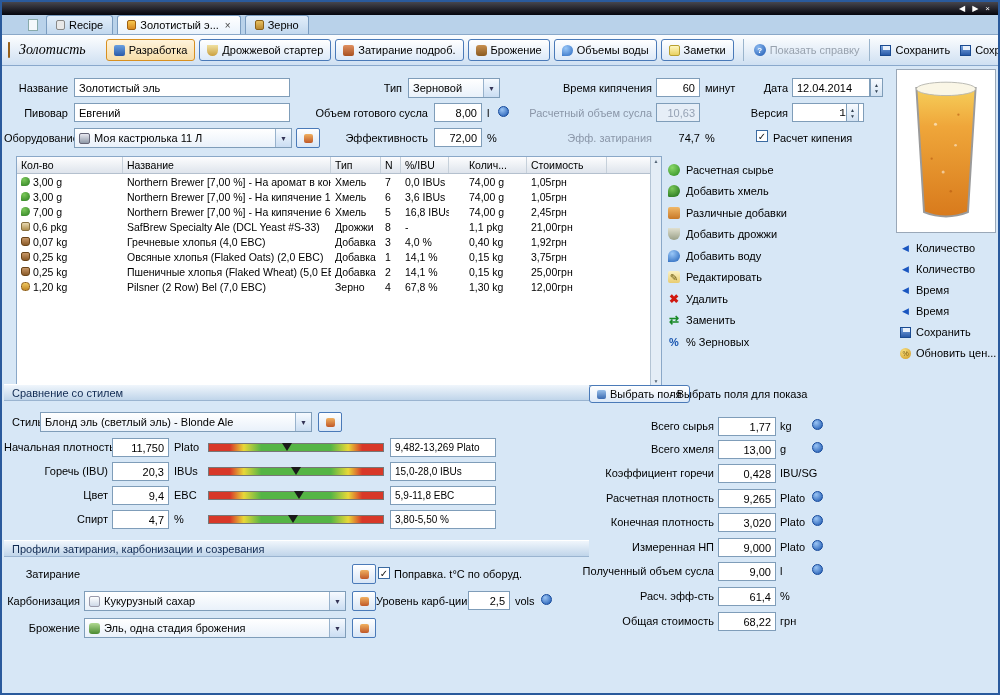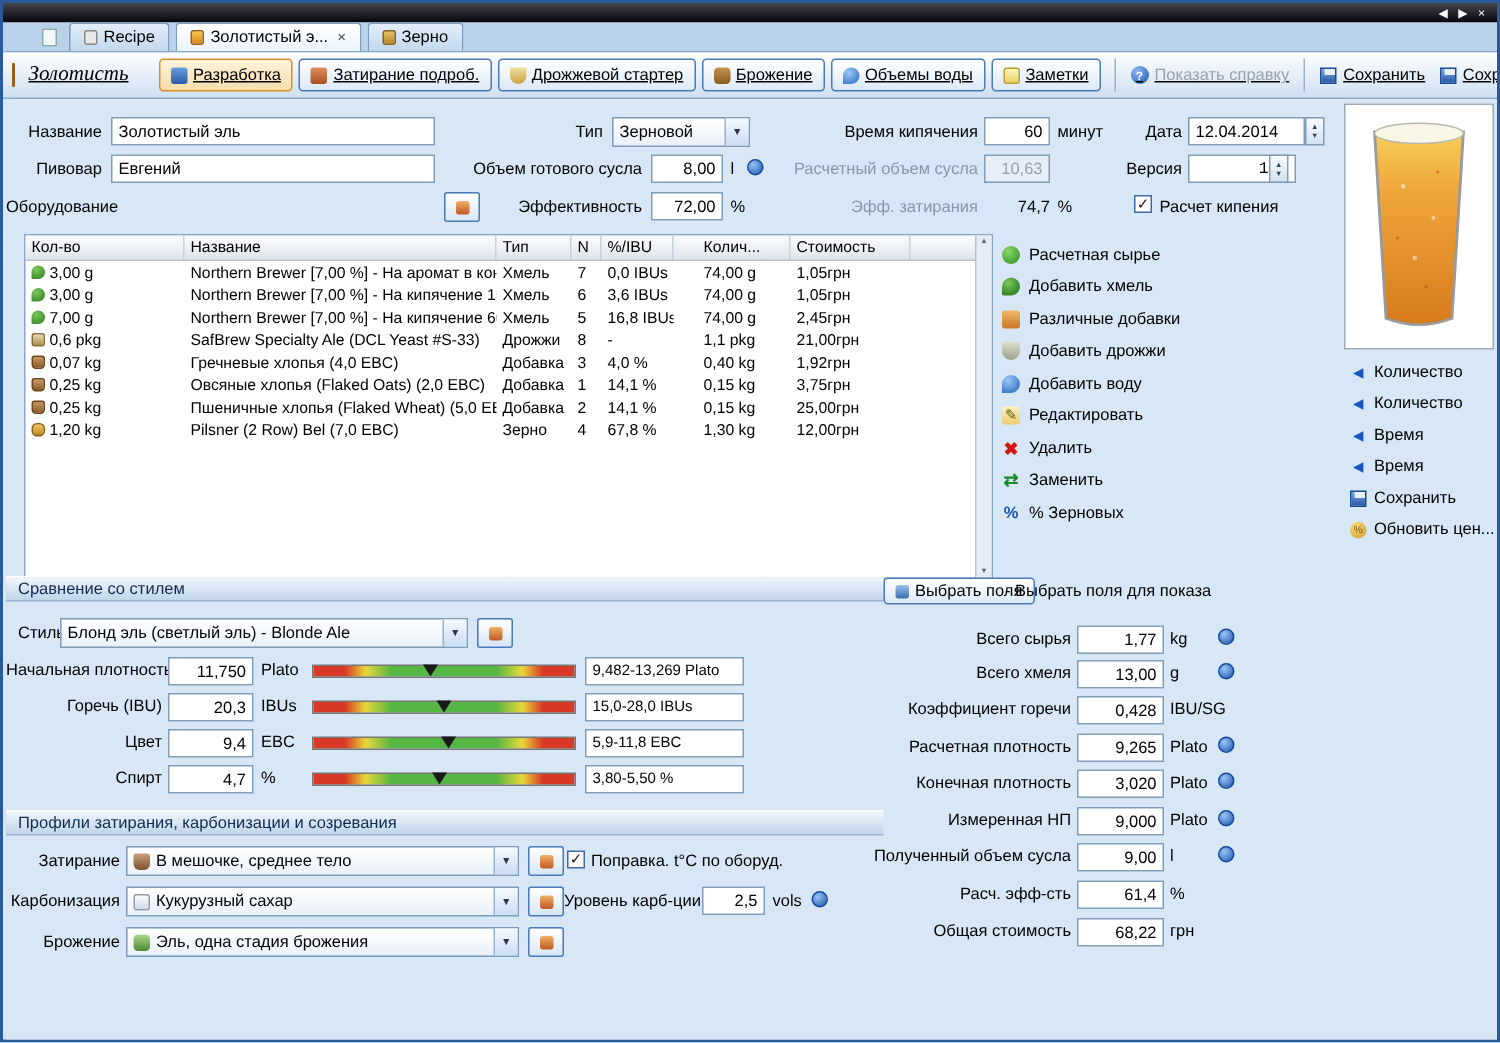--- a/index.html
+++ b/index.html
@@ -24,7 +24,7 @@
   .tabclose{font-size:10px;color:#444;margin-left:2px;}
 
   
-  .toolbar{position:absolute;left:0;top:33px;width:100%;height:31px;background:linear-gradient(#fdfeff,#cfe0f2);border-bottom:1px solid #89a8cc;display:flex;align-items:center;padding:0 6px;gap:4px;text-decoration:underline;}
+  .toolbar{position:absolute;left:0;top:33px;width:100%;height:31px;background:linear-gradient(#fdfeff,#cfe0f2);border-bottom:1px solid #89a8cc;display:flex;align-items:center;padding:0 6px;gap:4px;}
   .mug-icon{width:14px;height:16px;background:linear-gradient(#f8d878,#d8861e);border:1px solid #96601a;border-radius:1px 1px 2px 2px;position:relative;}
   .mug-icon:before{content:"";position:absolute;left:0;top:0;width:100%;height:4px;background:#fdf8ea;border-bottom:1px solid #c8a;}
   .recipe-name{font-family:"Liberation Serif",serif;font-style:italic;font-size:14px;margin:0 16px 0 5px;}

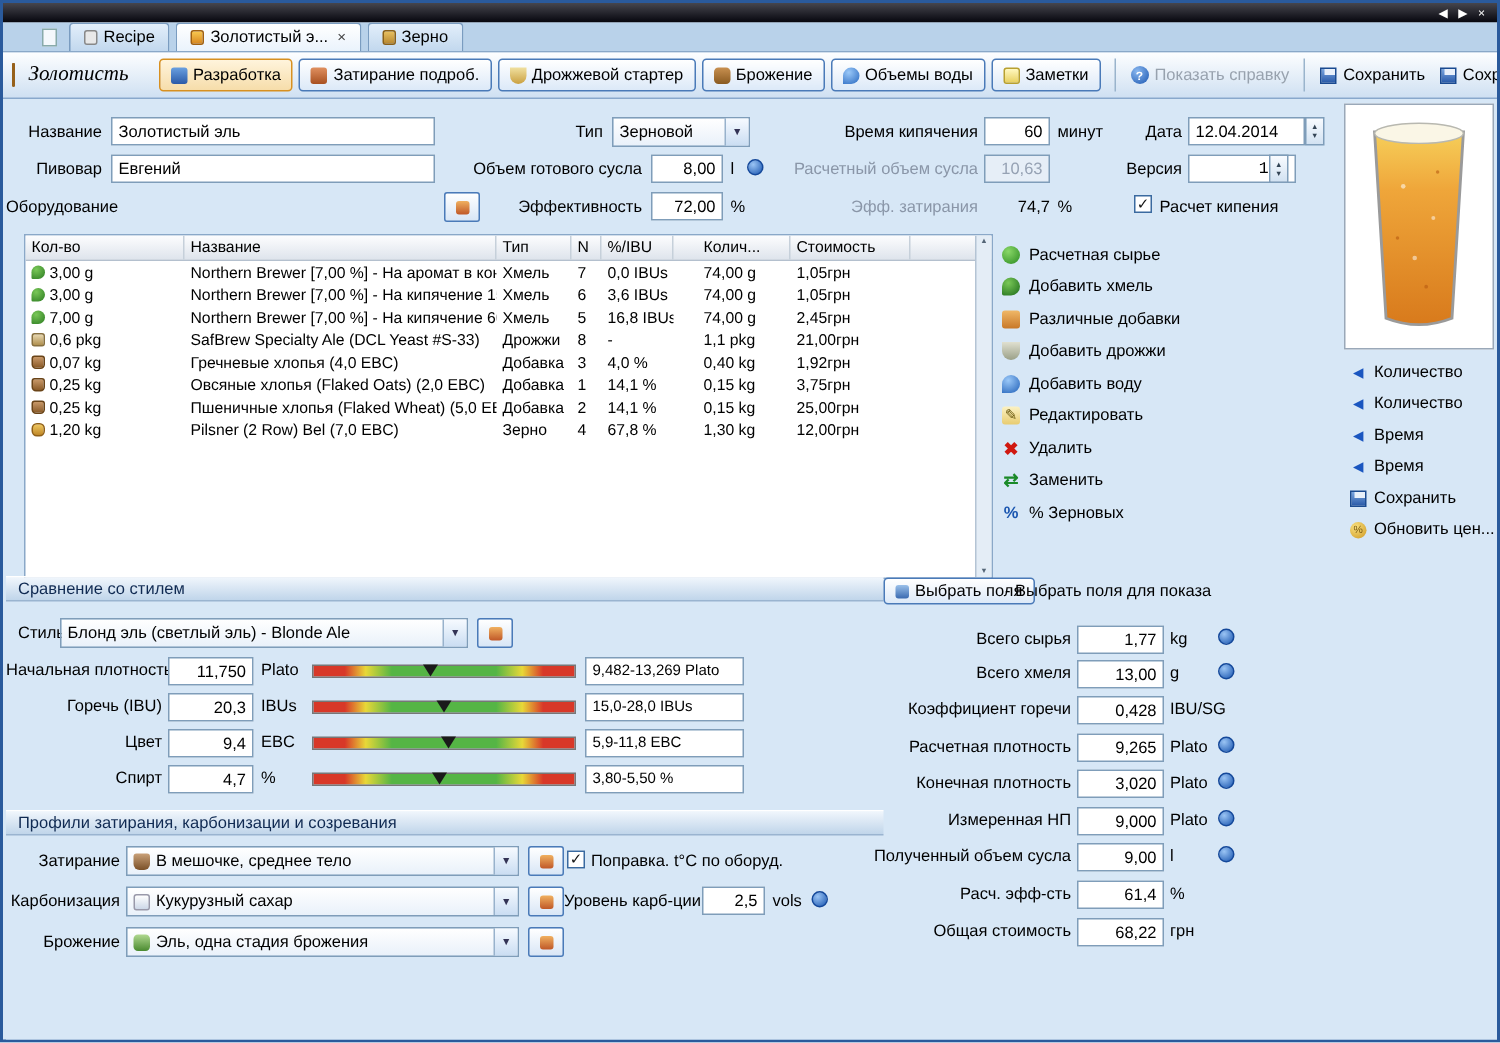--- a/index.html
+++ b/index.html
@@ -152,12 +152,12 @@
       <span>Разработка</span>
     </div>
     <div class="tbtn">
+      <span class="tico flask"></span>
+      <span>Дрожжевой стартер</span>
+    </div>
+    <div class="tbtn">
       <span class="tico mash"></span>
       <span>Затирание подроб.</span>
-    </div>
-    <div class="tbtn">
-      <span class="tico flask"></span>
-      <span>Дрожжевой стартер</span>
     </div>
     <div class="tbtn">
       <span class="tico barrel"></span>

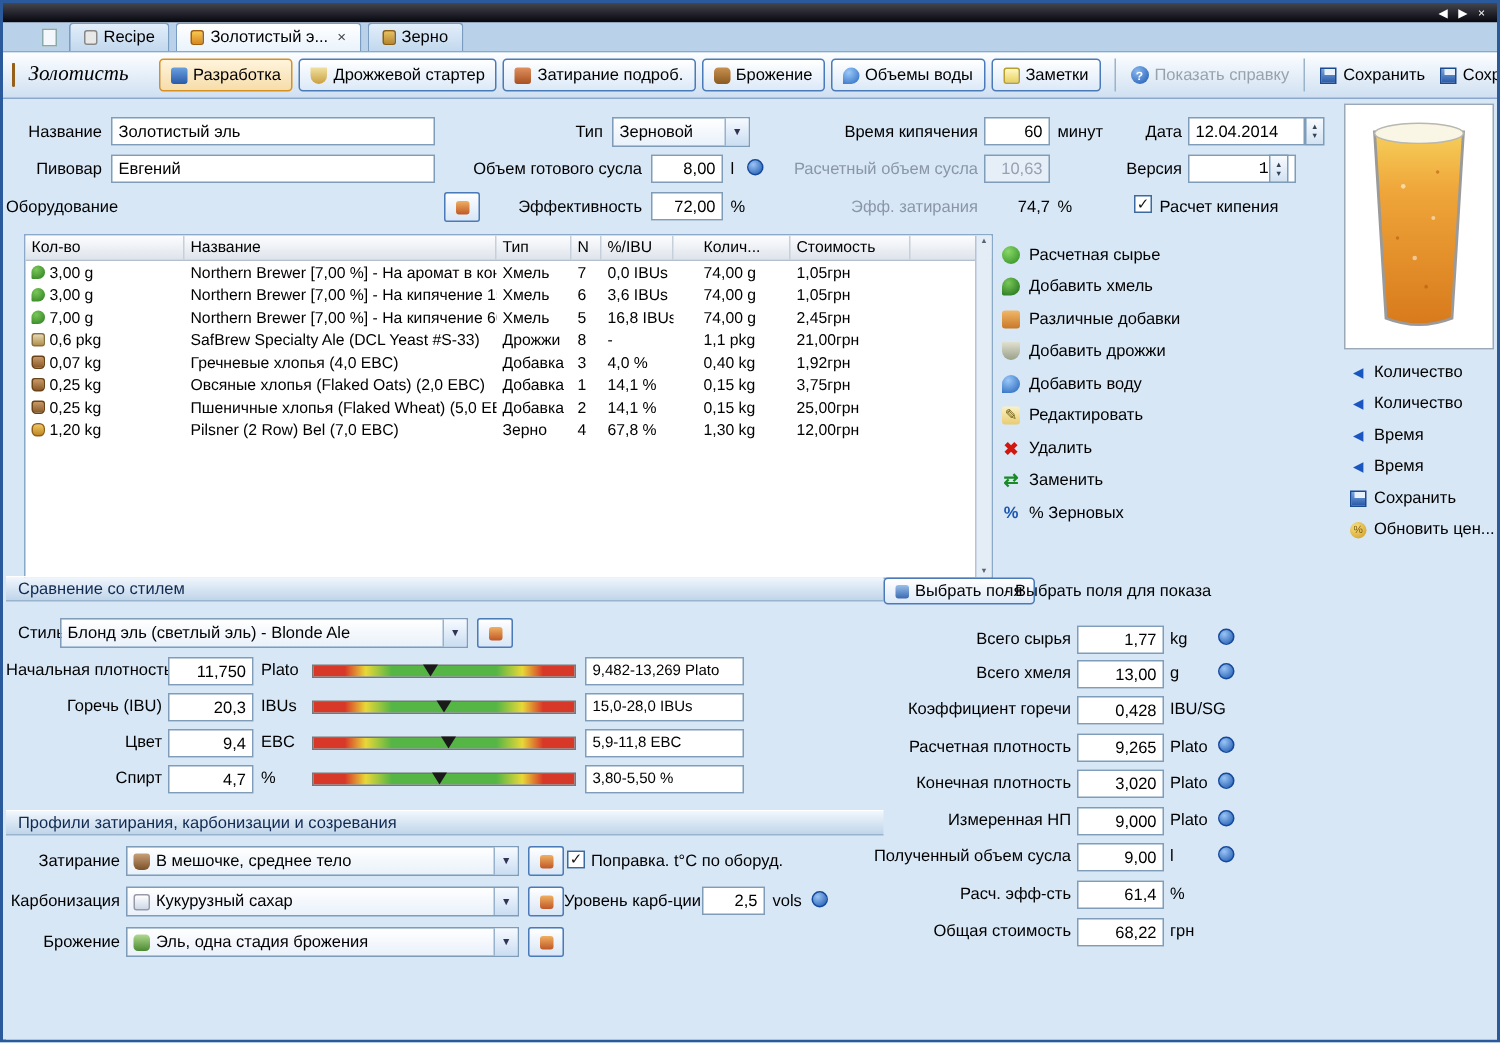--- a/index.html
+++ b/index.html
@@ -225,6 +225,11 @@
     </div>
 
     <div class="lbl r" style="left:0px;top:66px;width:64px">Оборудование</div>
+    <div class="combo" style="left:70px;top:62px;width:218px">
+      <span class="cicon pot"></span>
+      <span class="txt">Моя кастрюлька 11 Л</span>
+      <span class="arrow">▼</span>
+    </div>
     <div class="minibtn" style="left:292px;top:62px">
         <span class="dot"></span>
       </div>

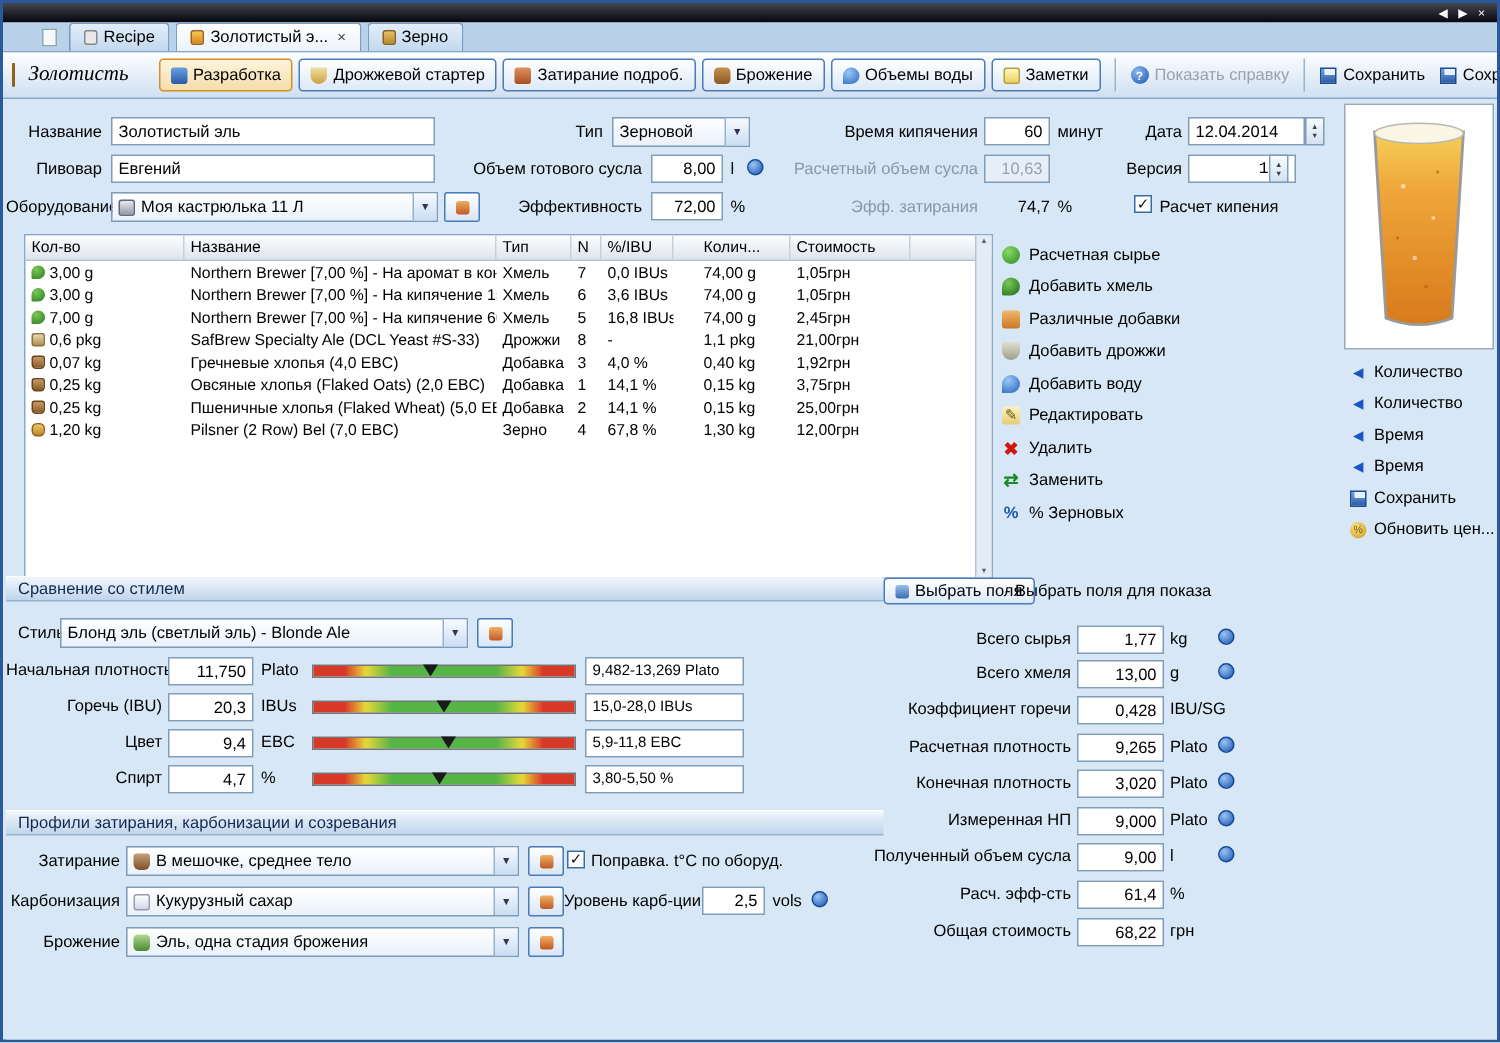--- a/index.html
+++ b/index.html
@@ -493,11 +493,6 @@
     <div class="sechdr" style="top:474px">Профили затирания, карбонизации и созревания</div>
 
     <div class="lbl r" style="left:0px;top:502px;width:76px">Затирание</div>
-    <div class="combo" style="left:80px;top:498px;width:262px">
-      <span class="cicon bag"></span>
-      <span class="txt">В мешочке, среднее тело</span>
-      <span class="arrow">▼</span>
-    </div>
     <div class="minibtn" style="left:348px;top:498px">
         <span class="dot"></span>
       </div>

